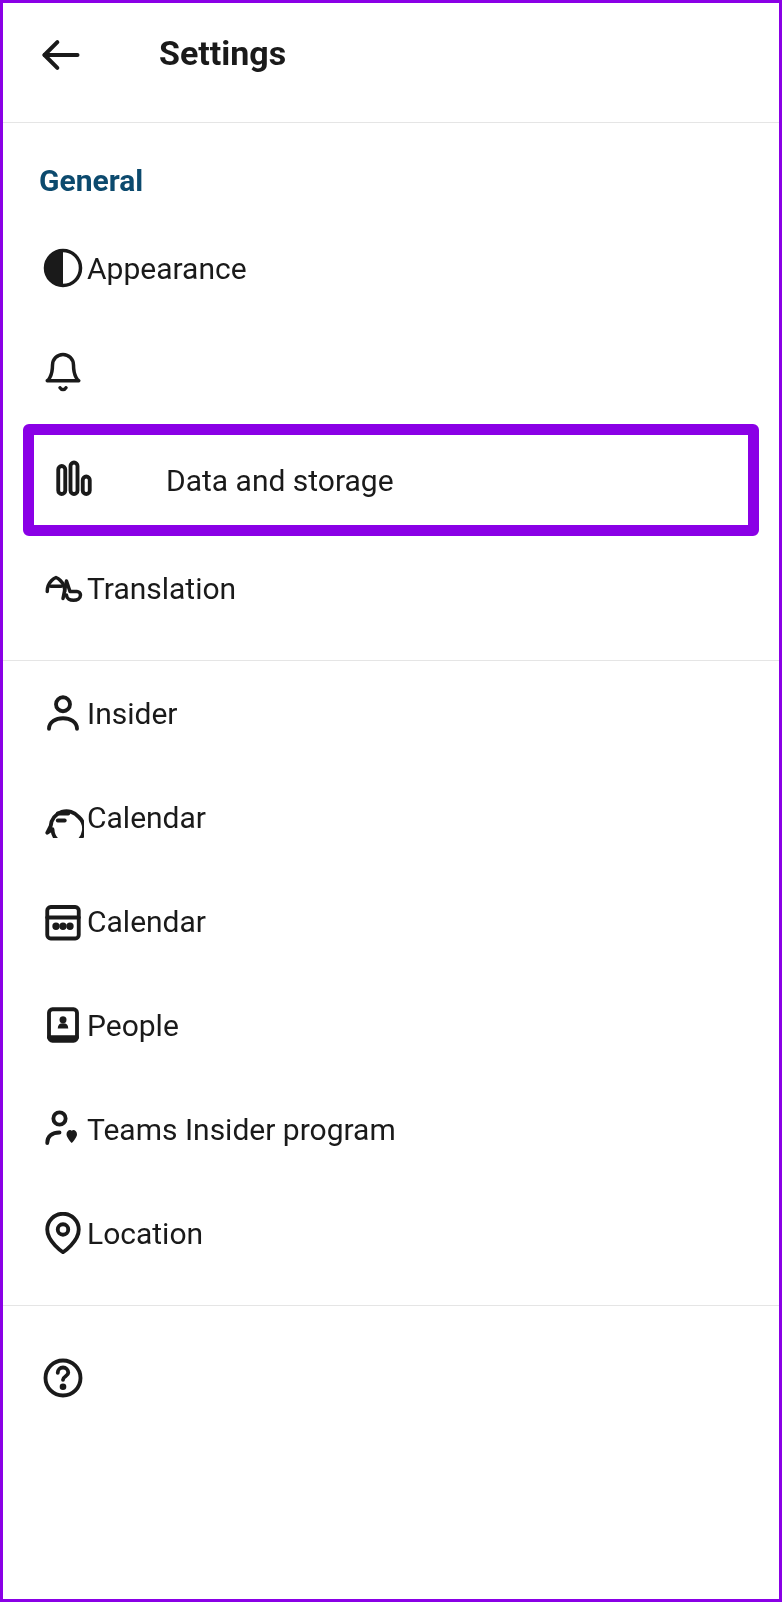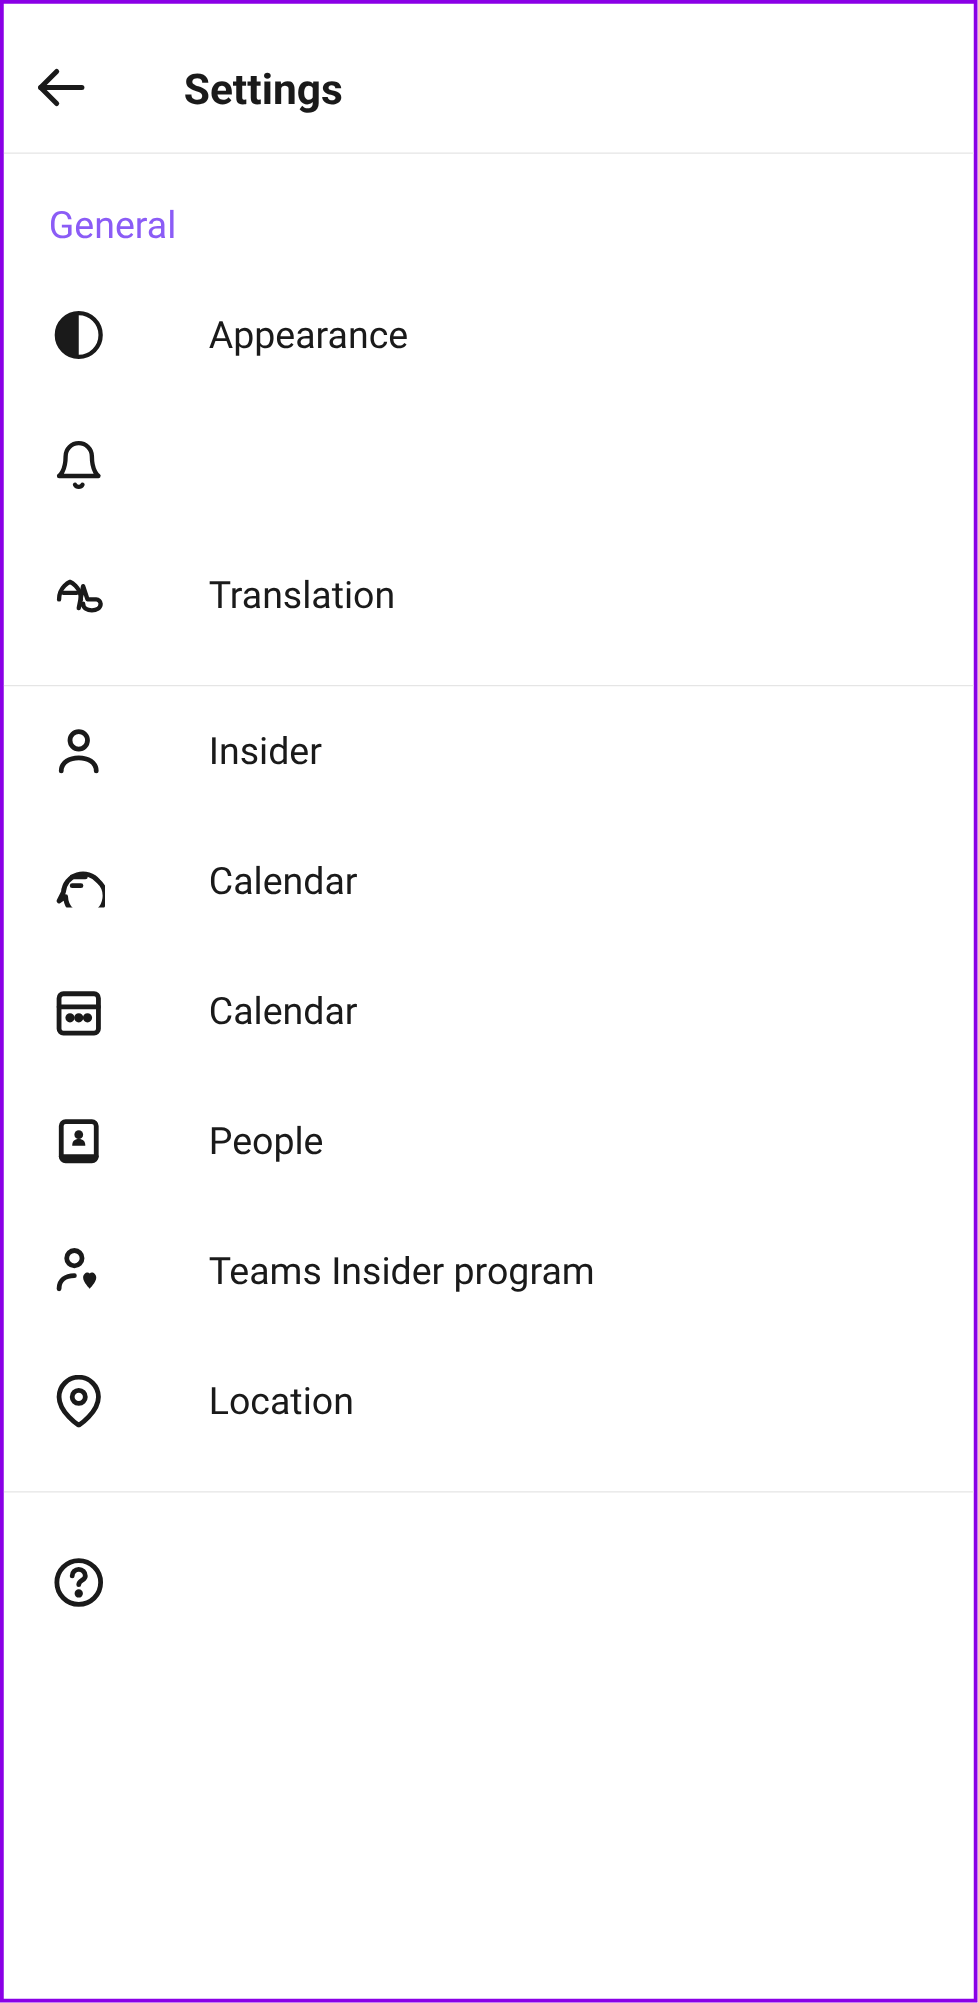--- a/index.html
+++ b/index.html
@@ -17,8 +17,8 @@
     }
     .header {
       display: flex;
-      align-items: flex-end;
-      padding: 30px 24px;
+      align-items: flex-start;
+      padding: 30px 36px;
       border-bottom: 1px solid #e5e5e5;
       height: 120px;
     }

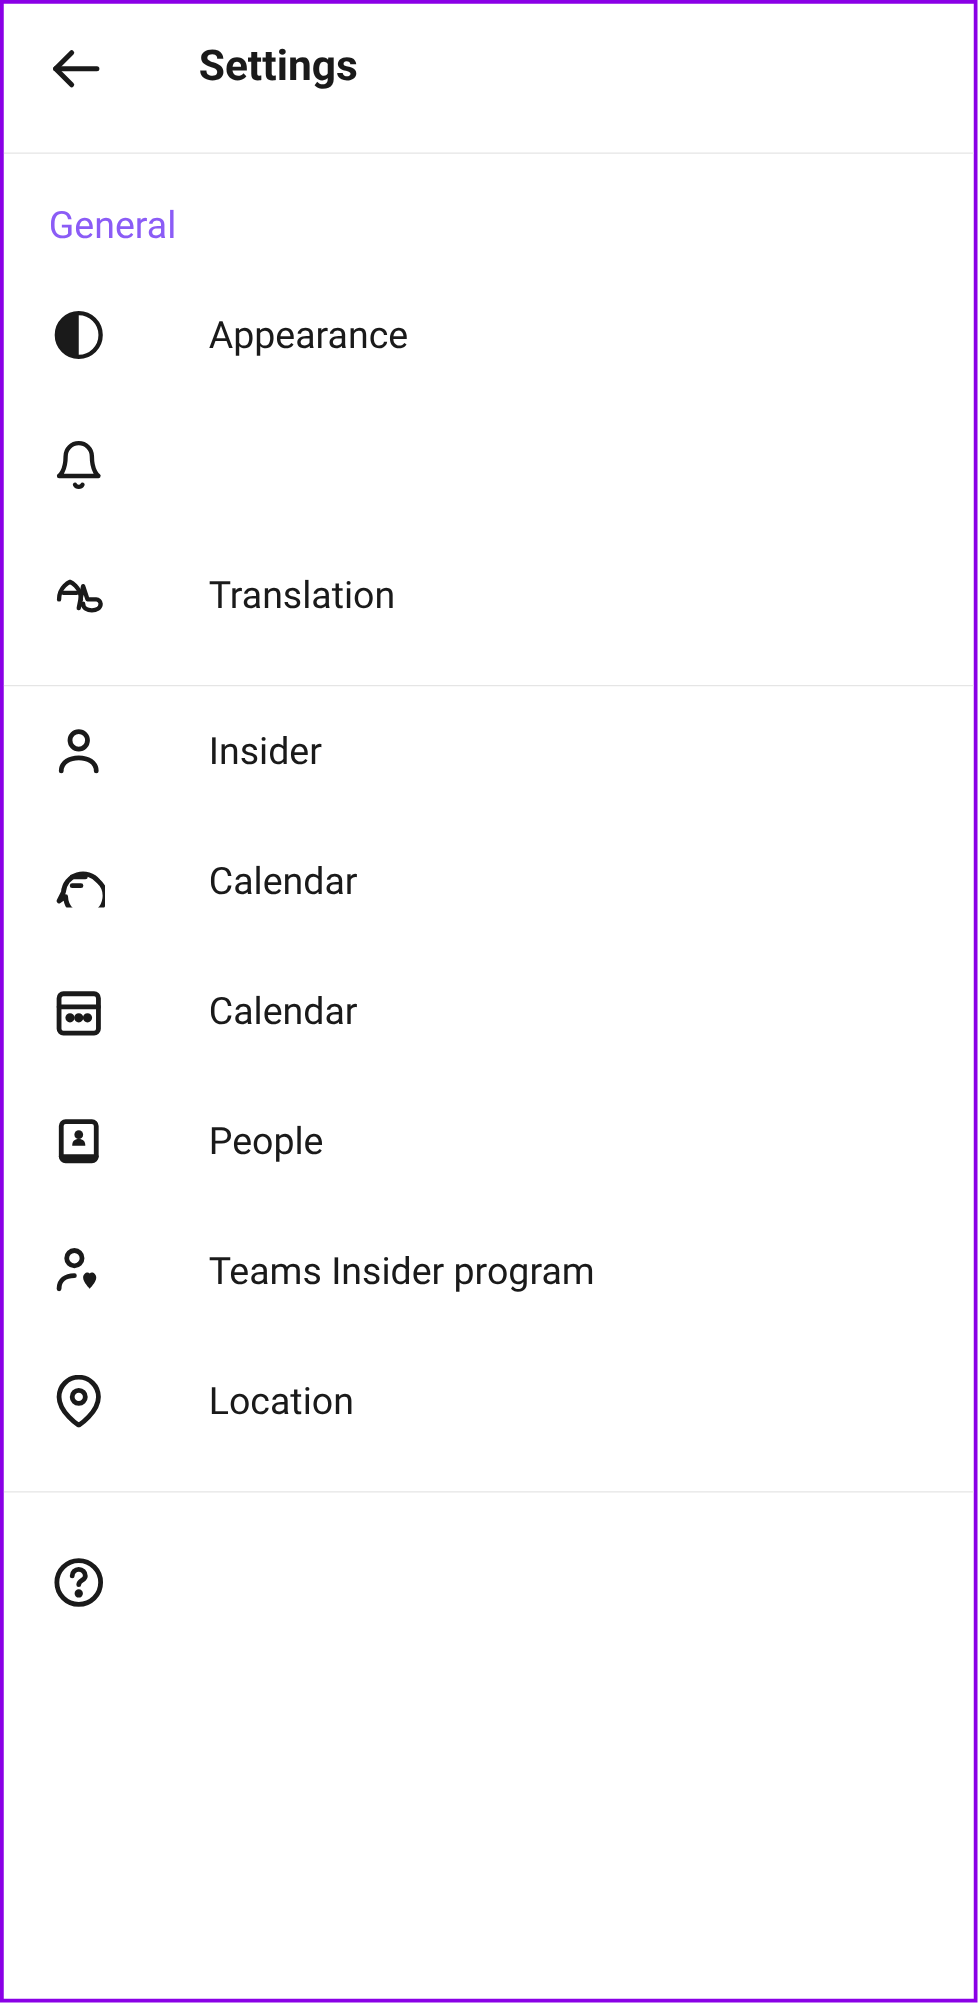--- a/index.html
+++ b/index.html
@@ -41,8 +41,8 @@
     }
     .section-header {
       font-size: 30px;
-      font-weight: 400;
-      color: #8b5cf6;
+      font-weight: 700;
+      color: #0c4a6e;
       padding: 40px 36px 18px 36px;
     }
     .menu-item {

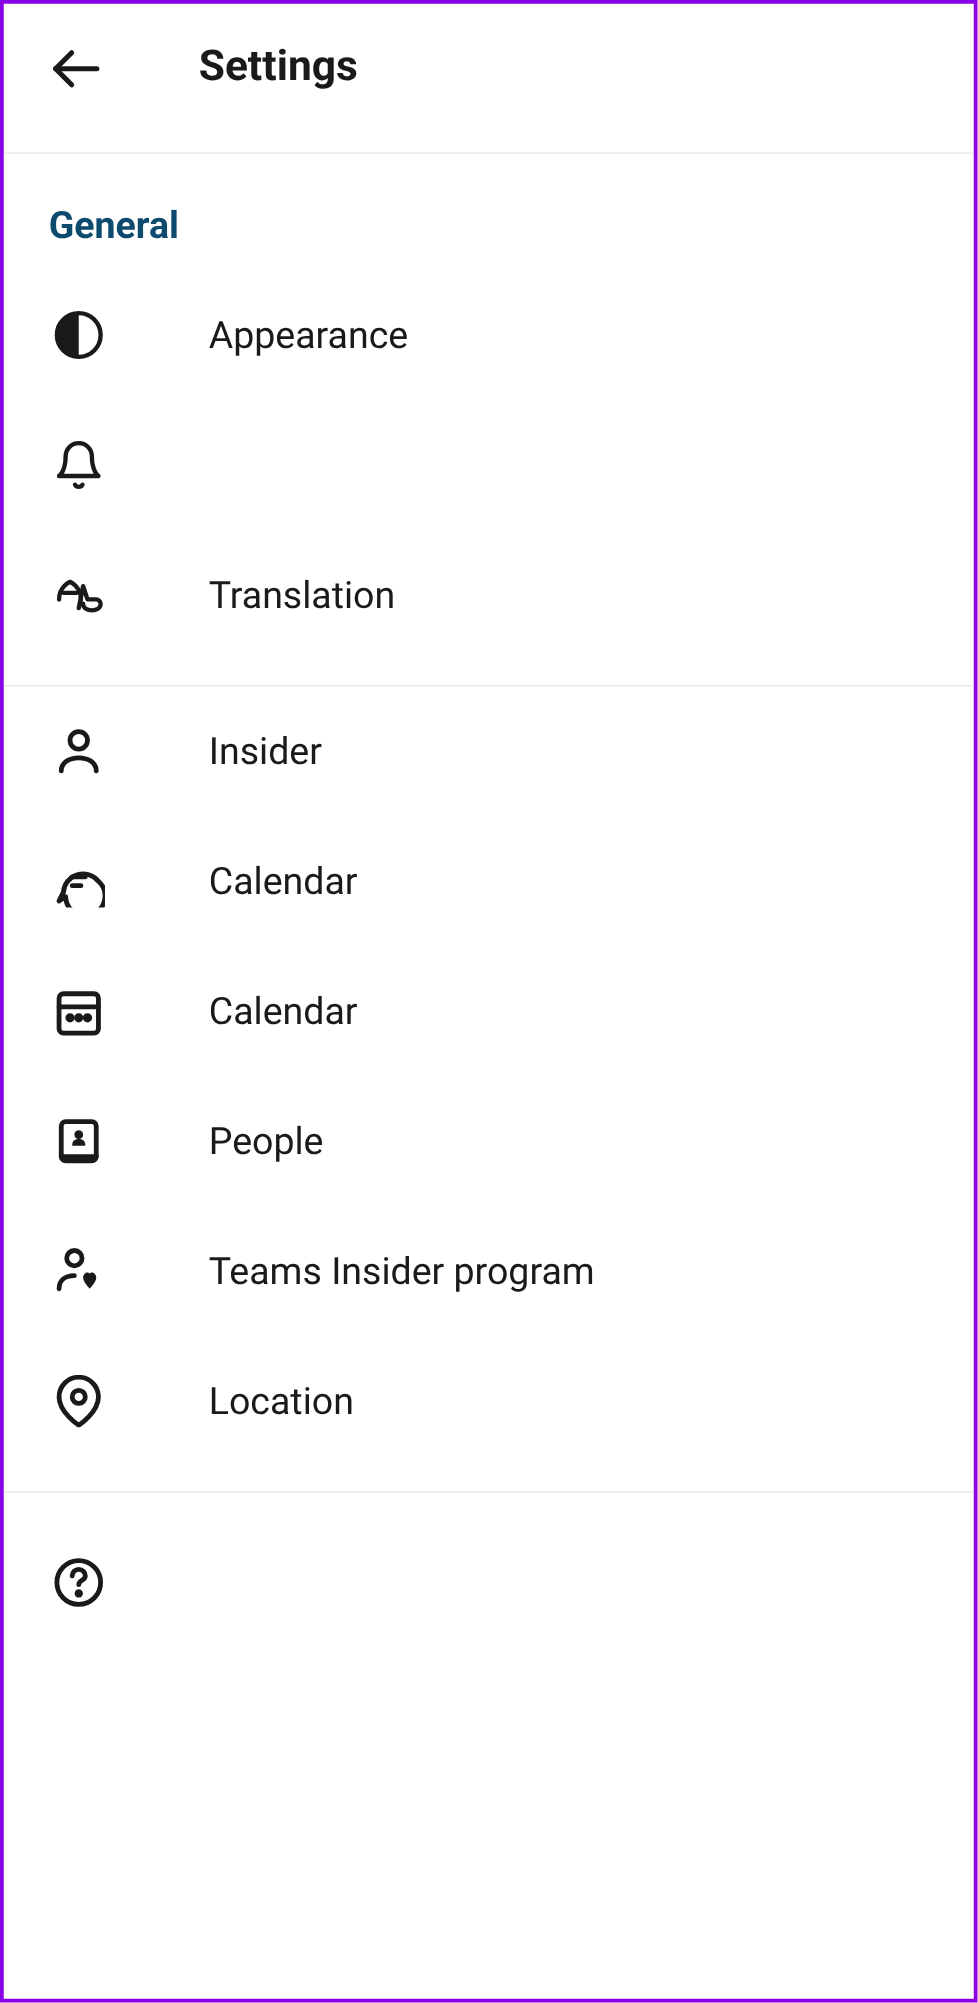--- a/index.html
+++ b/index.html
@@ -62,7 +62,6 @@
     .menu-item .label {
       font-size: 30px;
       color: #1a1a1a;
-      margin-left: 80px;
       font-weight: 400;
     }
     .divider {

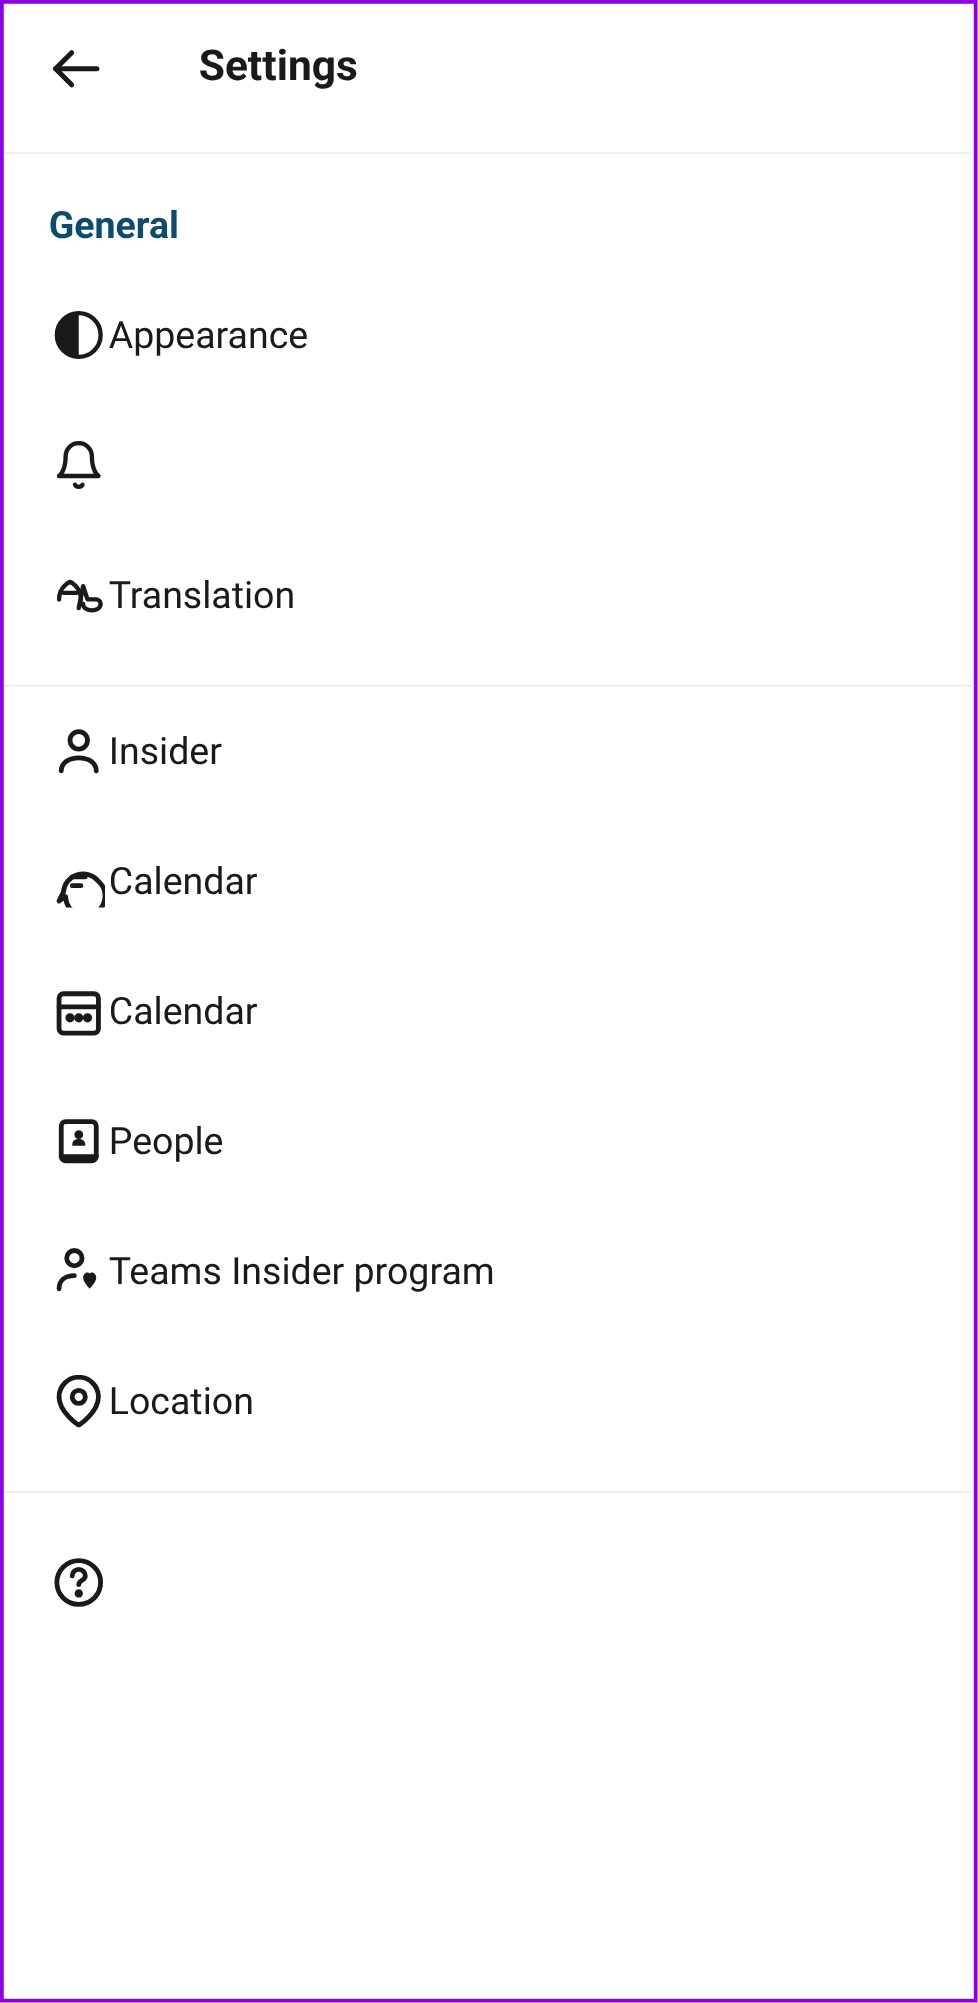--- a/index.html
+++ b/index.html
@@ -118,6 +118,16 @@
     </div>
   </div>
 
+  <div class="menu-item highlighted">
+    <div class="icon-wrap">
+      <svg width="42" height="42" viewBox="0 0 24 24" fill="none" stroke-width="2.2" stroke-linecap="round" stroke-linejoin="round">
+        <rect x="3" y="4" width="4" height="16" rx="2"></rect>
+        <rect x="10" y="2" width="4" height="18" rx="2"></rect>
+        <rect x="17" y="10" width="4" height="10" rx="2"></rect>
+      </svg>
+    </div>
+    <div class="label">Data and storage</div>
+  </div>
 
   <div class="menu-item">
     <div class="icon-wrap">

